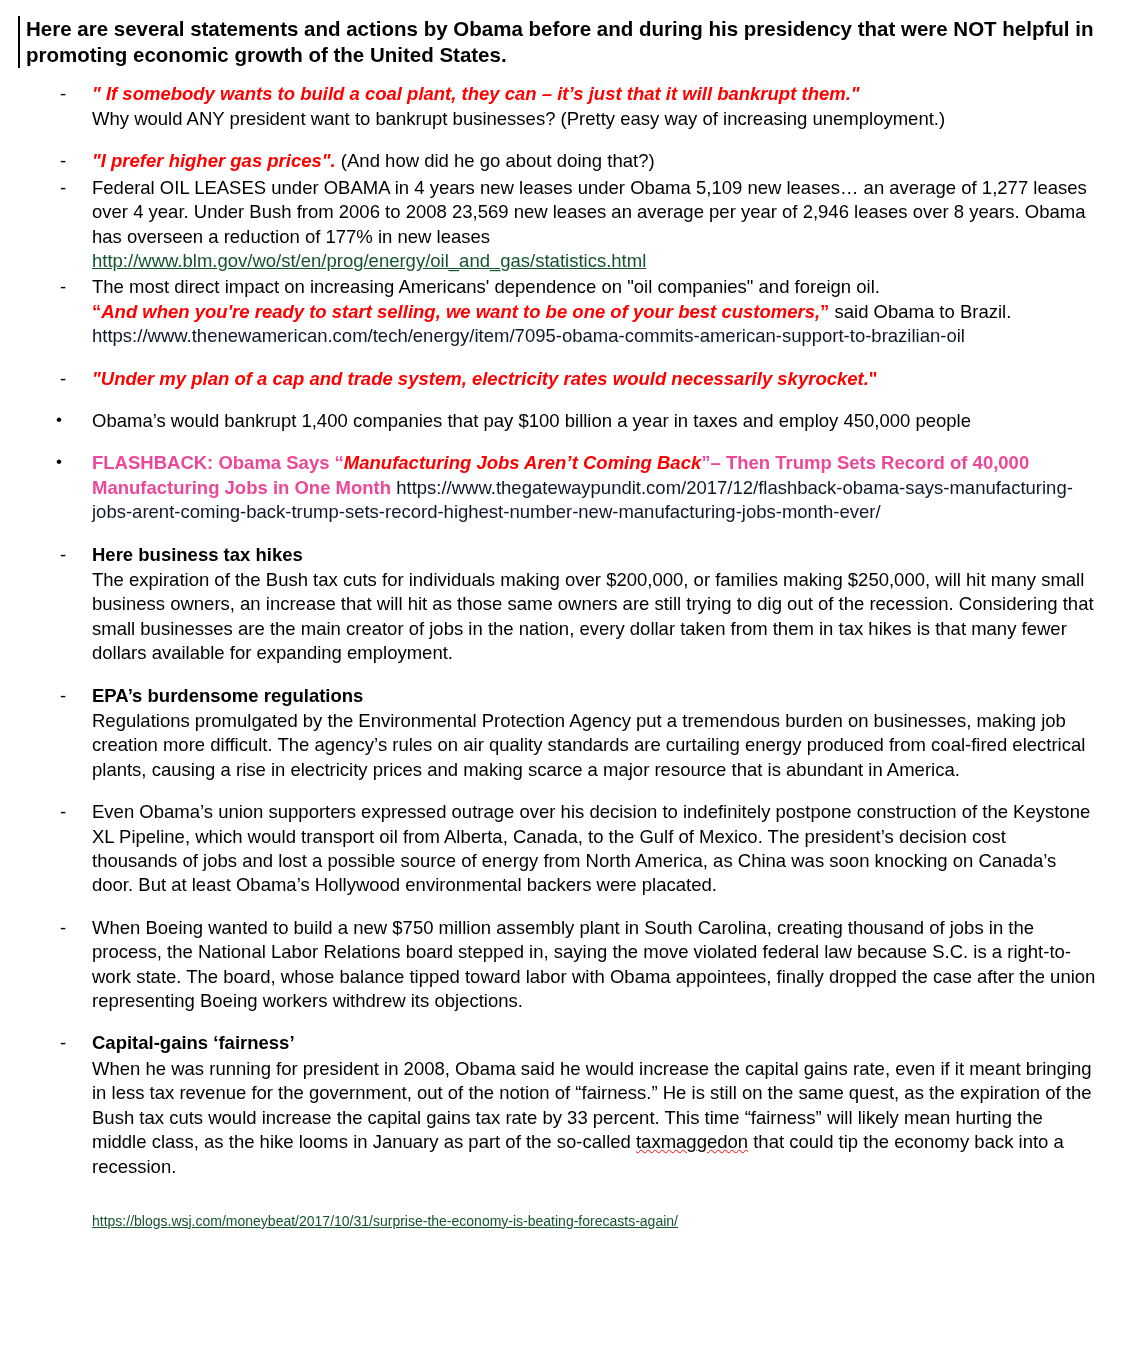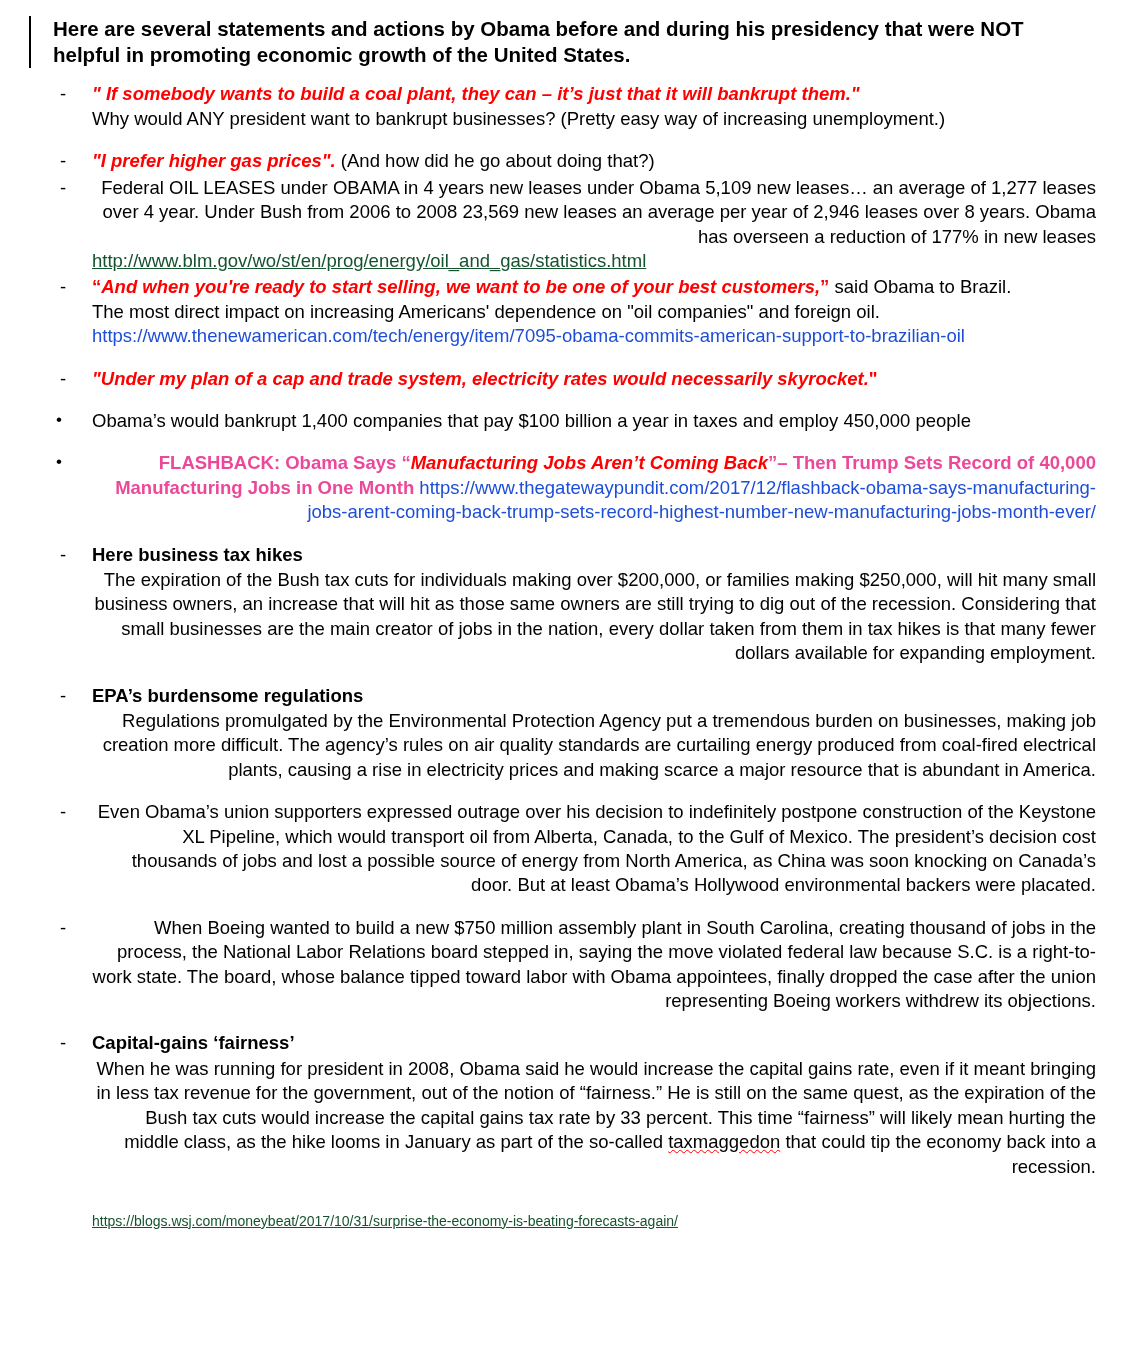--- a/index.html
+++ b/index.html
@@ -22,9 +22,9 @@
     font-size: 20.5px;
     font-weight: bold;
     line-height: 1.28;
-    margin: 0 0 14px 15px;
+    margin: 0 0 14px 4px;
     border-left: 2px solid #000;
-    padding-left: 22px;
+    padding-left: 6px;
   }
   .intro .tail {
     font-weight: bold;

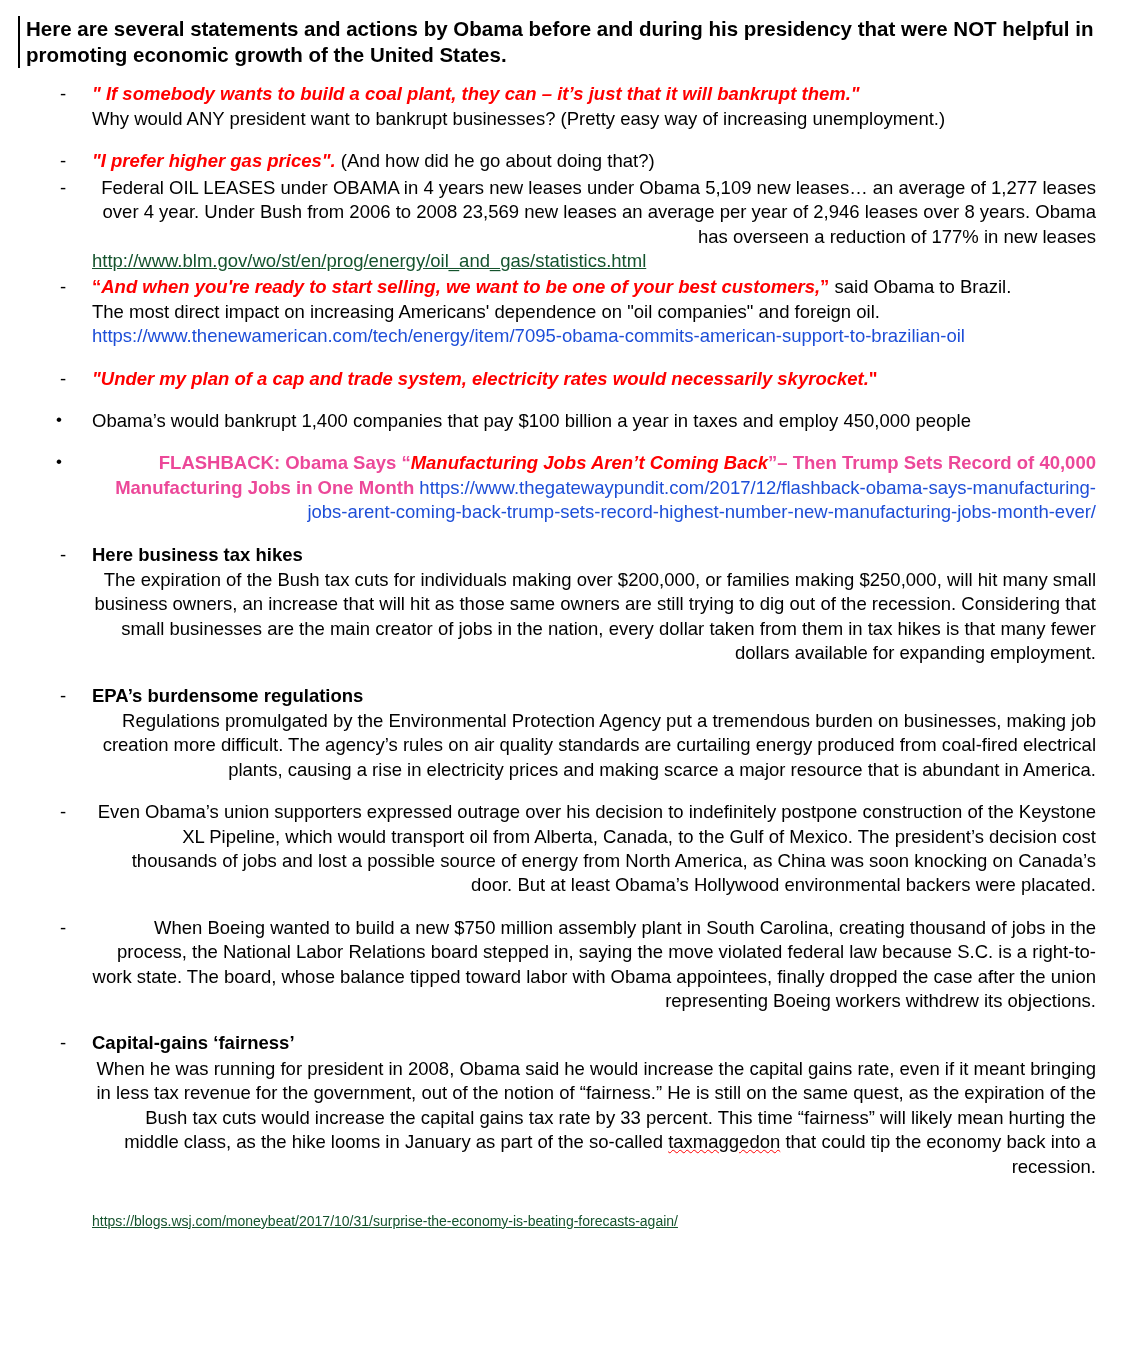--- a/index.html
+++ b/index.html
@@ -82,7 +82,7 @@
   }
   .para {
     display: block;
-    text-align: right;
+    text-align: left;
   }
   .footer-link {
     margin: 34px 0 0 78px;

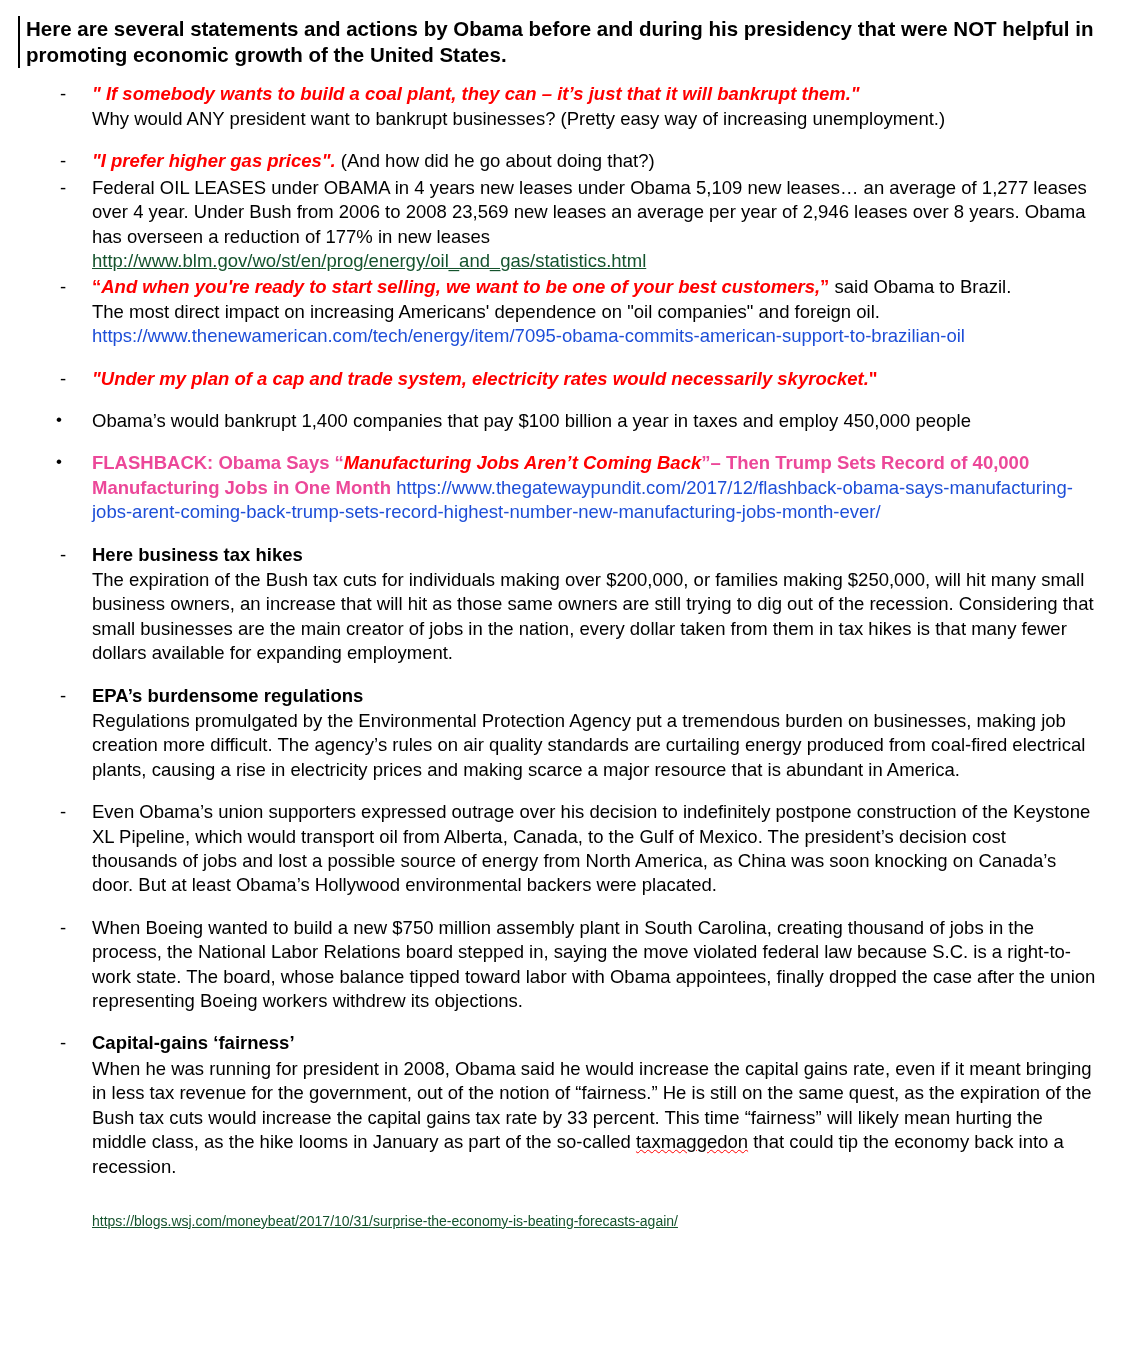--- a/index.html
+++ b/index.html
@@ -129,8 +129,8 @@
 
     <li class="item">
       <span class="marker">-</span>
+      <span class="body-line">The most direct impact on increasing Americans' dependence on "oil companies" and foreign oil.</span>
       <span class="body-line"><span class="quote-mark">“</span><span class="red-bold-italic">And when you're ready to start selling, we want to be one of your best customers,</span><span class="quote-mark">”</span><span> said Obama to Brazil.</span></span>
-      <span class="body-line">The most direct impact on increasing Americans' dependence on "oil companies" and foreign oil.</span>
       <span class="body-line plain-url">https://www.thenewamerican.com/tech/energy/item/7095-obama-commits-american-support-to-brazilian-oil</span>
     </li>
 

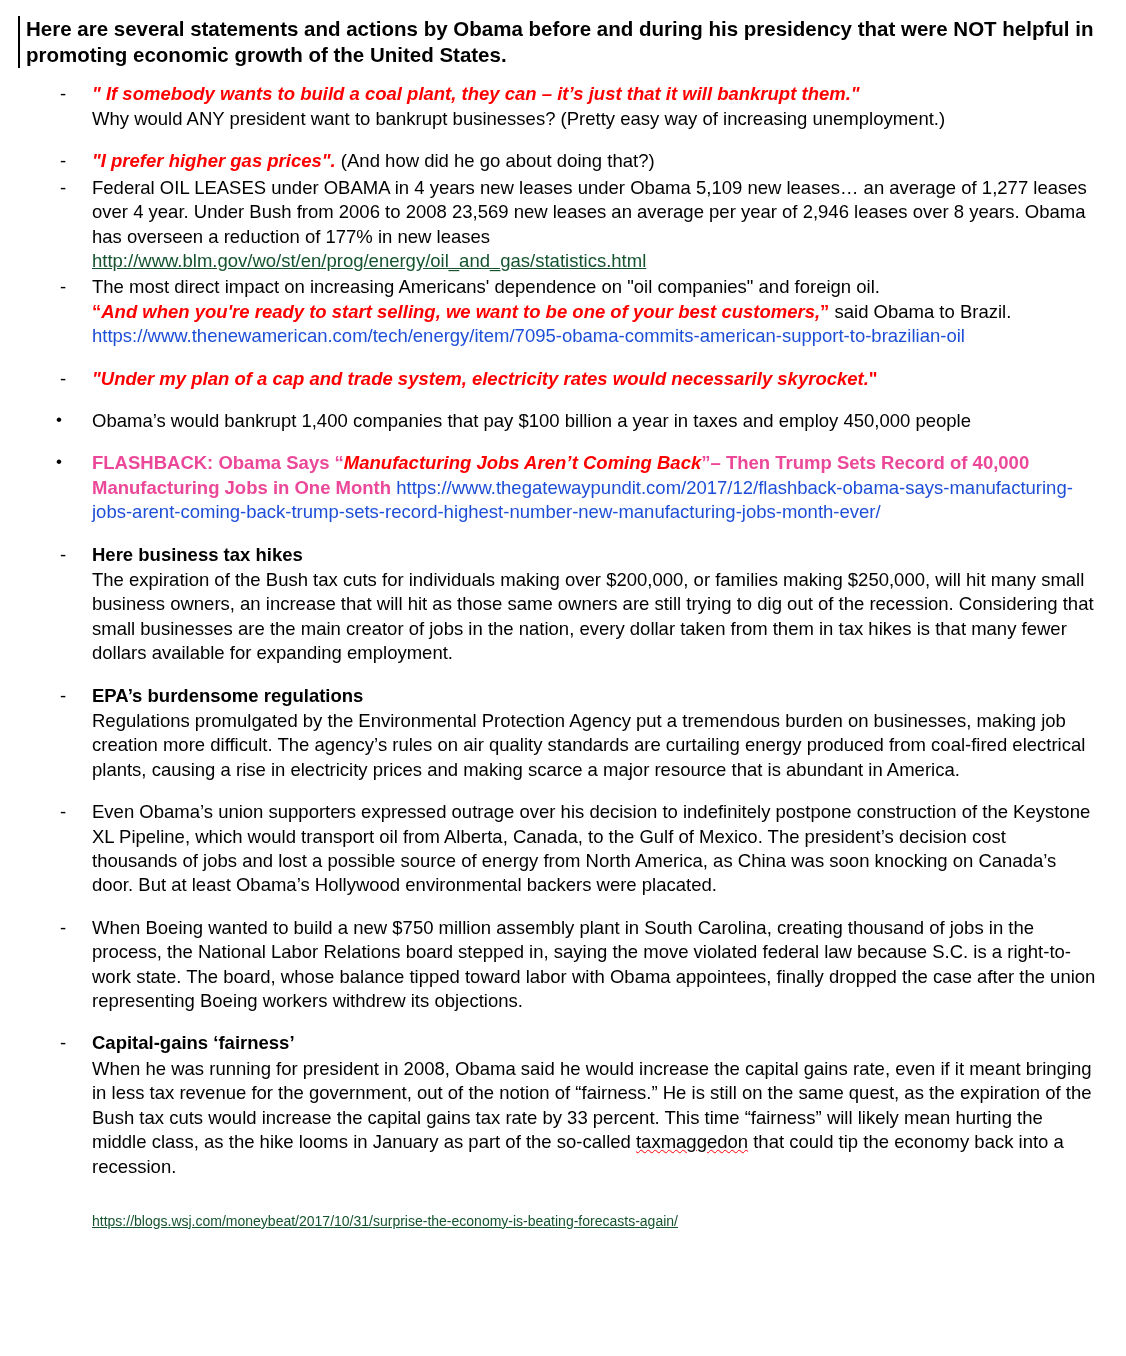--- a/index.html
+++ b/index.html
@@ -73,7 +73,7 @@
     text-decoration: underline;
   }
   .plain-url {
-    color: #1d4ed8;
+    color: #0f172a;
   }
   .subhead {
     font-weight: bold;

